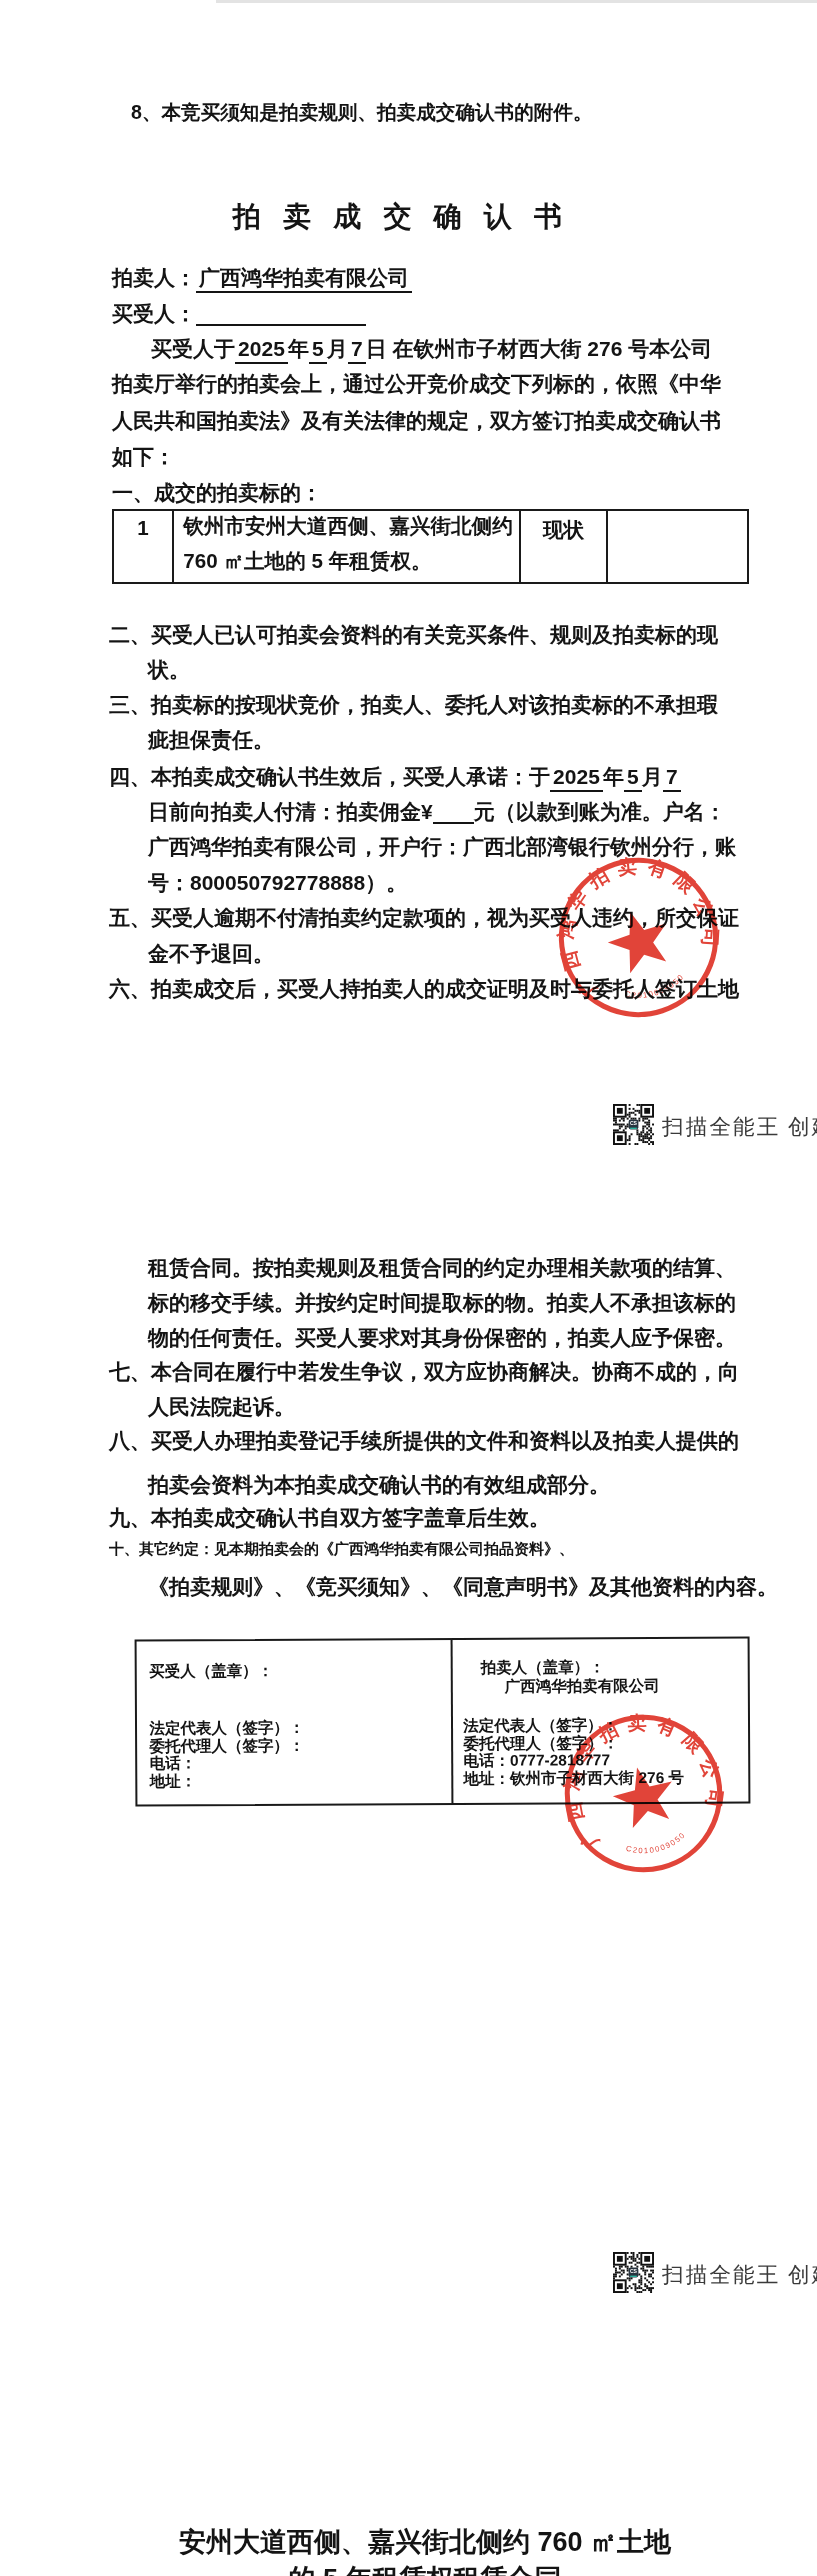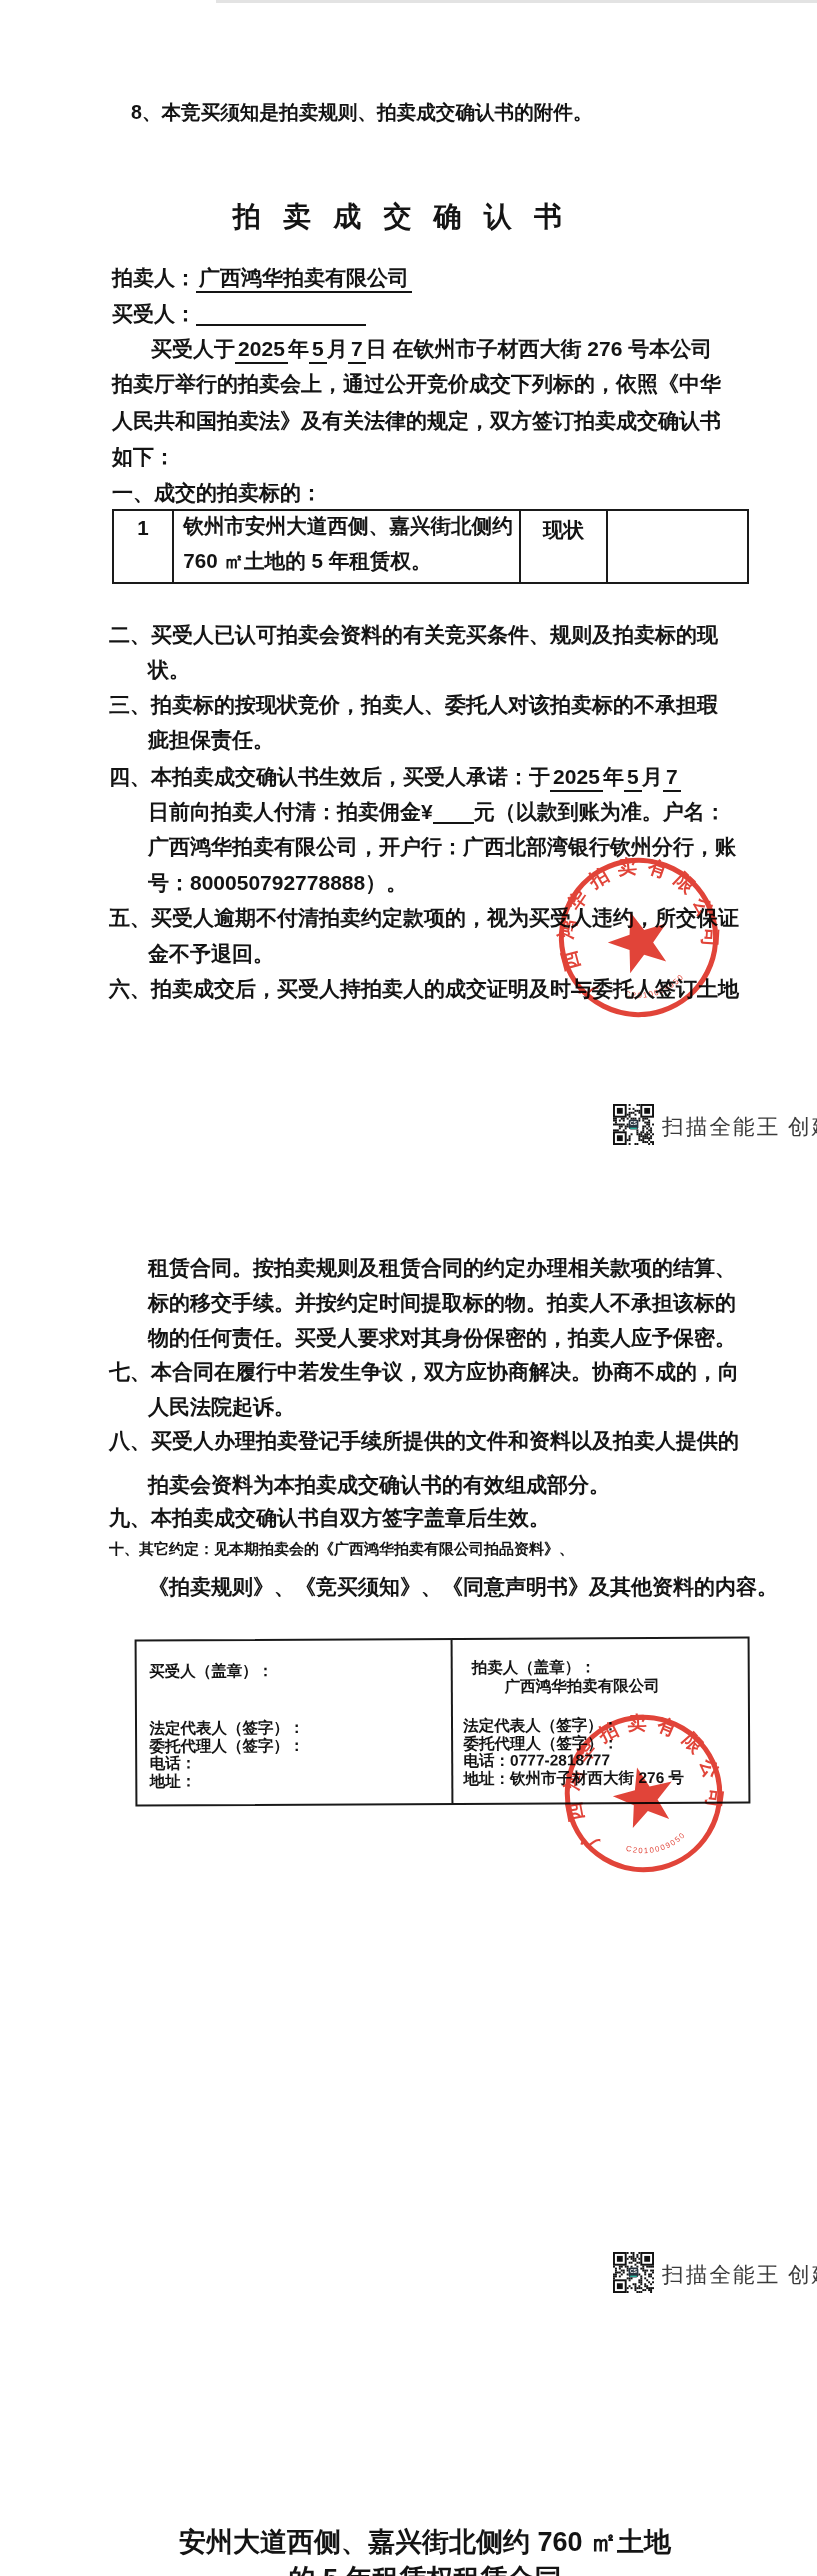--- a/index.html
+++ b/index.html
@@ -100,7 +100,7 @@
       <div class="bx-ln" style="left:12.4px;top:130px;">地址：</div>
     </div>
     <div class="col colR">
-      <div class="bx-ln" style="left:19px;top:17.5px;">拍卖人（盖章）：</div>
+      <div class="bx-ln" style="left:28px;top:17.5px;">拍卖人（盖章）：</div>
       <div class="bx-ln" style="left:52px;top:37px;">广西鸿华拍卖有限公司</div>
       <div class="bx-ln" style="left:10.3px;top:76px;">法定代表人（签字）：</div>
       <div class="bx-ln" style="left:10.3px;top:94px;">委托代理人（签字）：</div>

